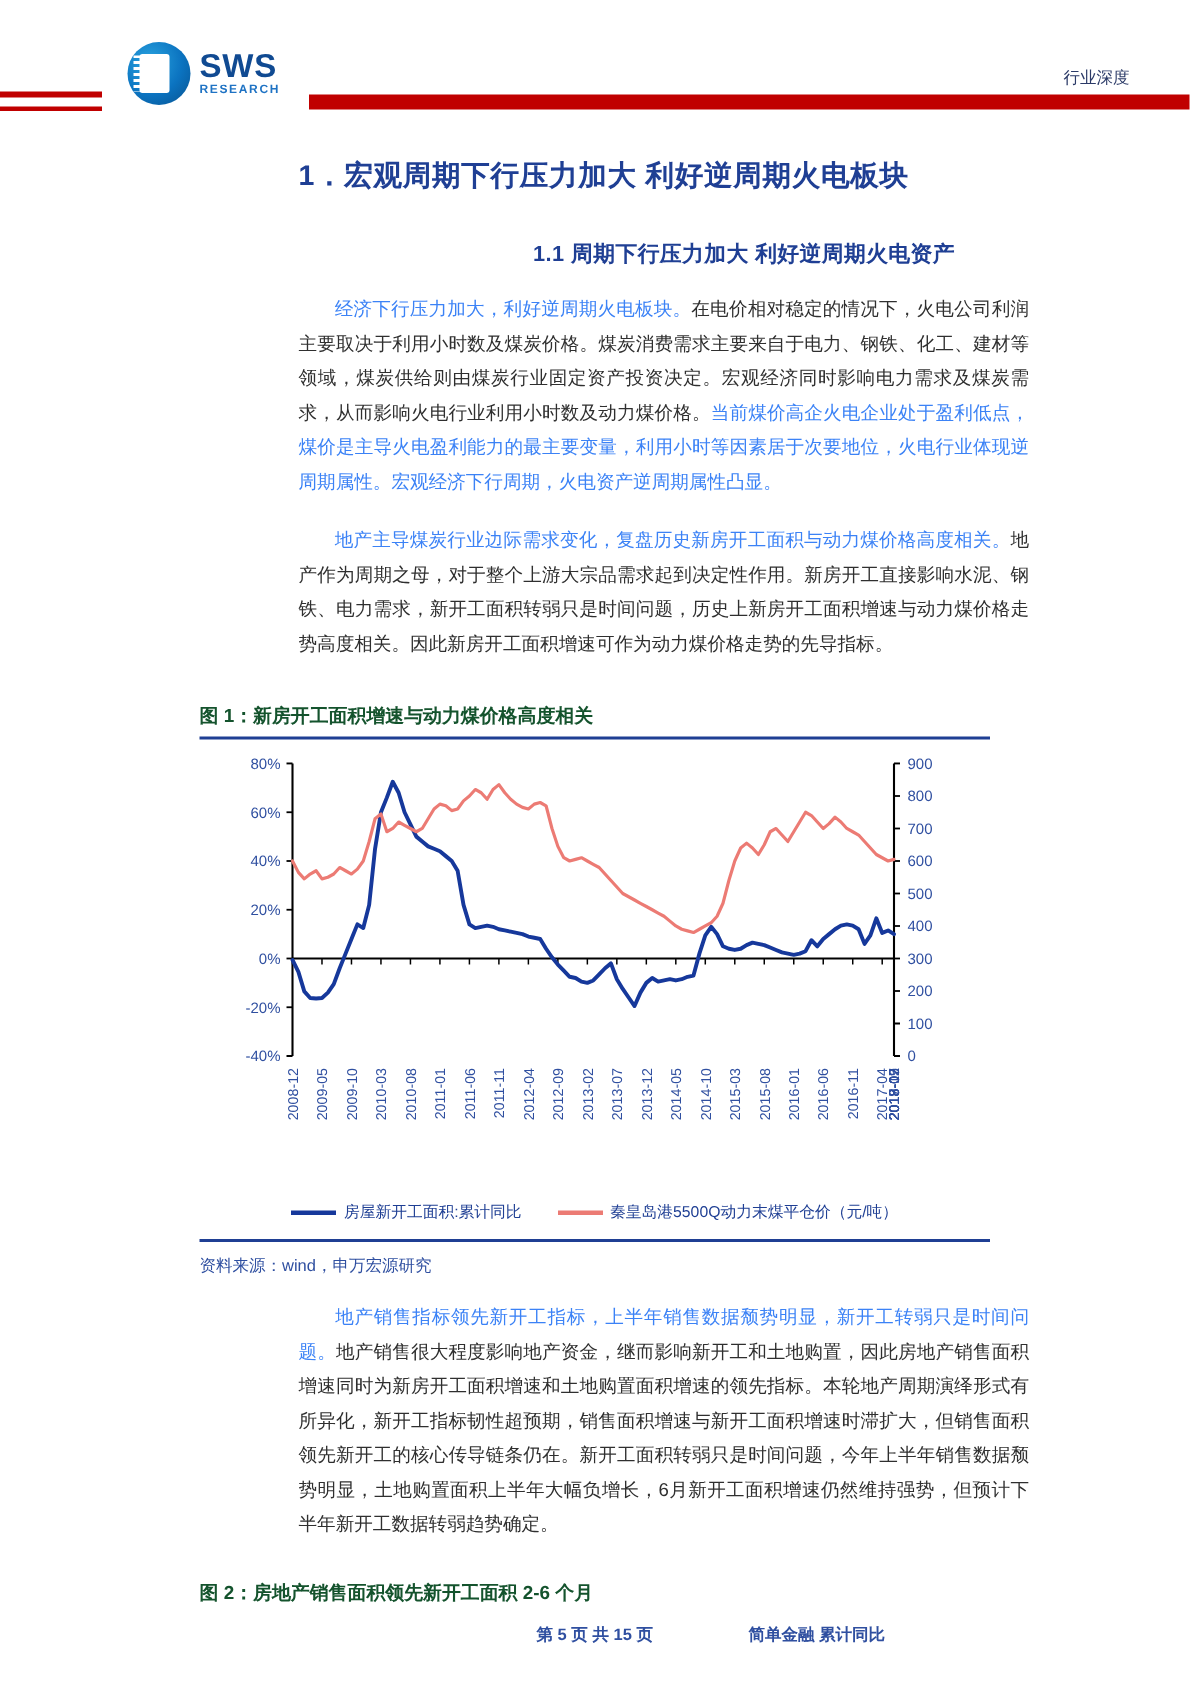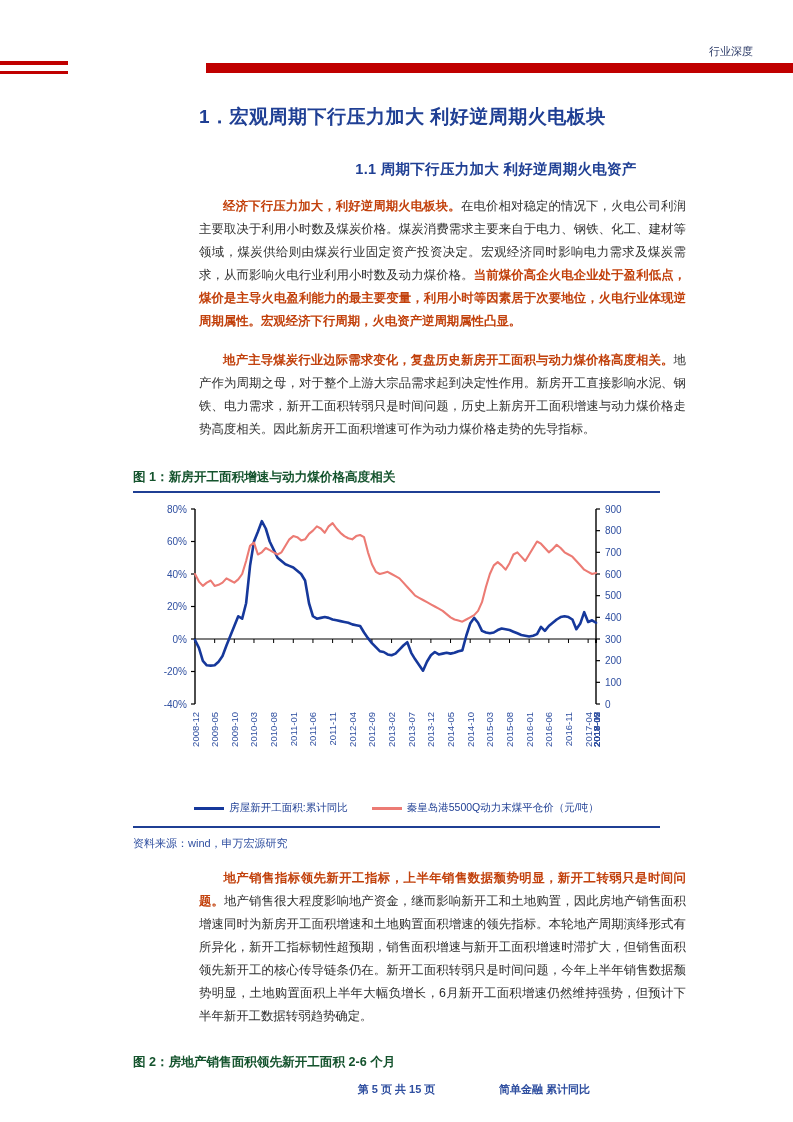--- a/index.html
+++ b/index.html
@@ -220,6 +220,13 @@
   <div class="hdr-rule-left r2"></div>
   <div class="hdr-rule-right"></div>
 
+  <div class="logo">
+    <div class="logo-mark"></div>
+    <div class="logo-text">
+      <div class="logo-sws">SWS</div>
+      <div class="logo-research">RESEARCH</div>
+    </div>
+  </div>
 
   <div class="hdr-tag">行业深度</div>
 </div>

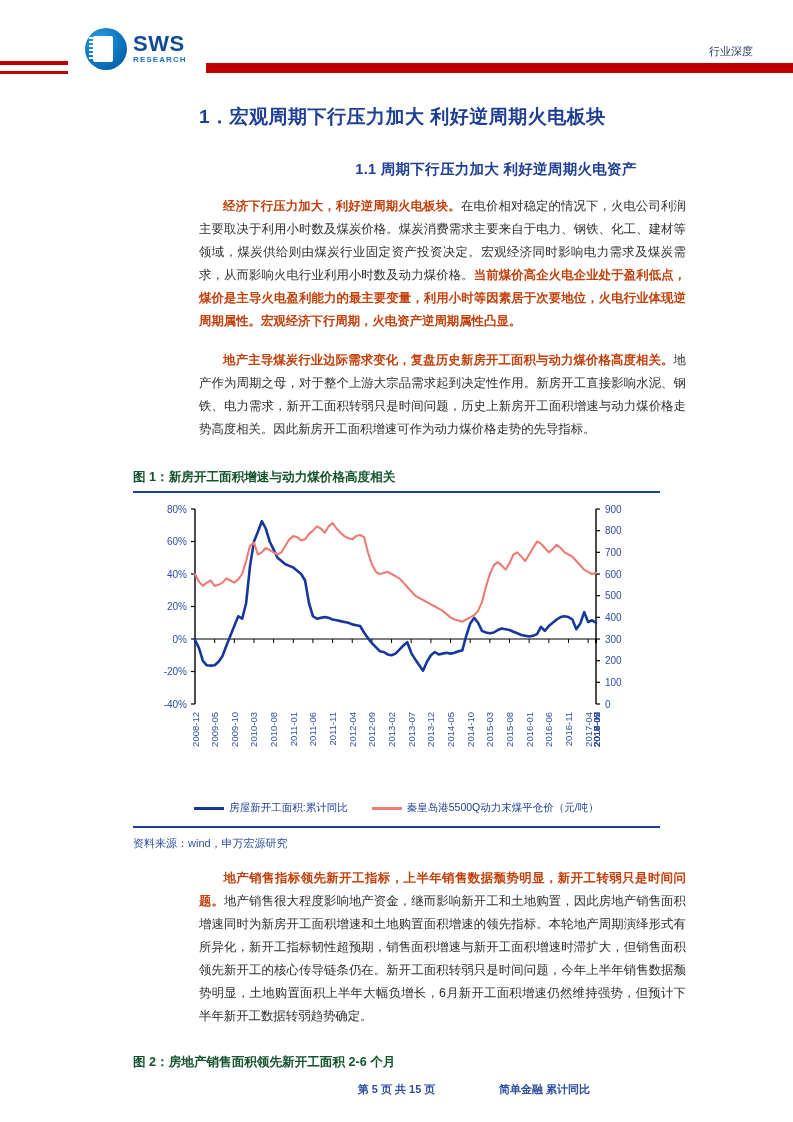--- a/index.html
+++ b/index.html
@@ -127,7 +127,7 @@
     text-align: justify;
     text-justify: inter-ideograph;
   }
-  .para b { font-weight: bold; color: #c2410c; }
+  .para b { font-weight: normal; color: #3b82f6; }
   .indent { display: inline-block; width: 24px; }
 
   

